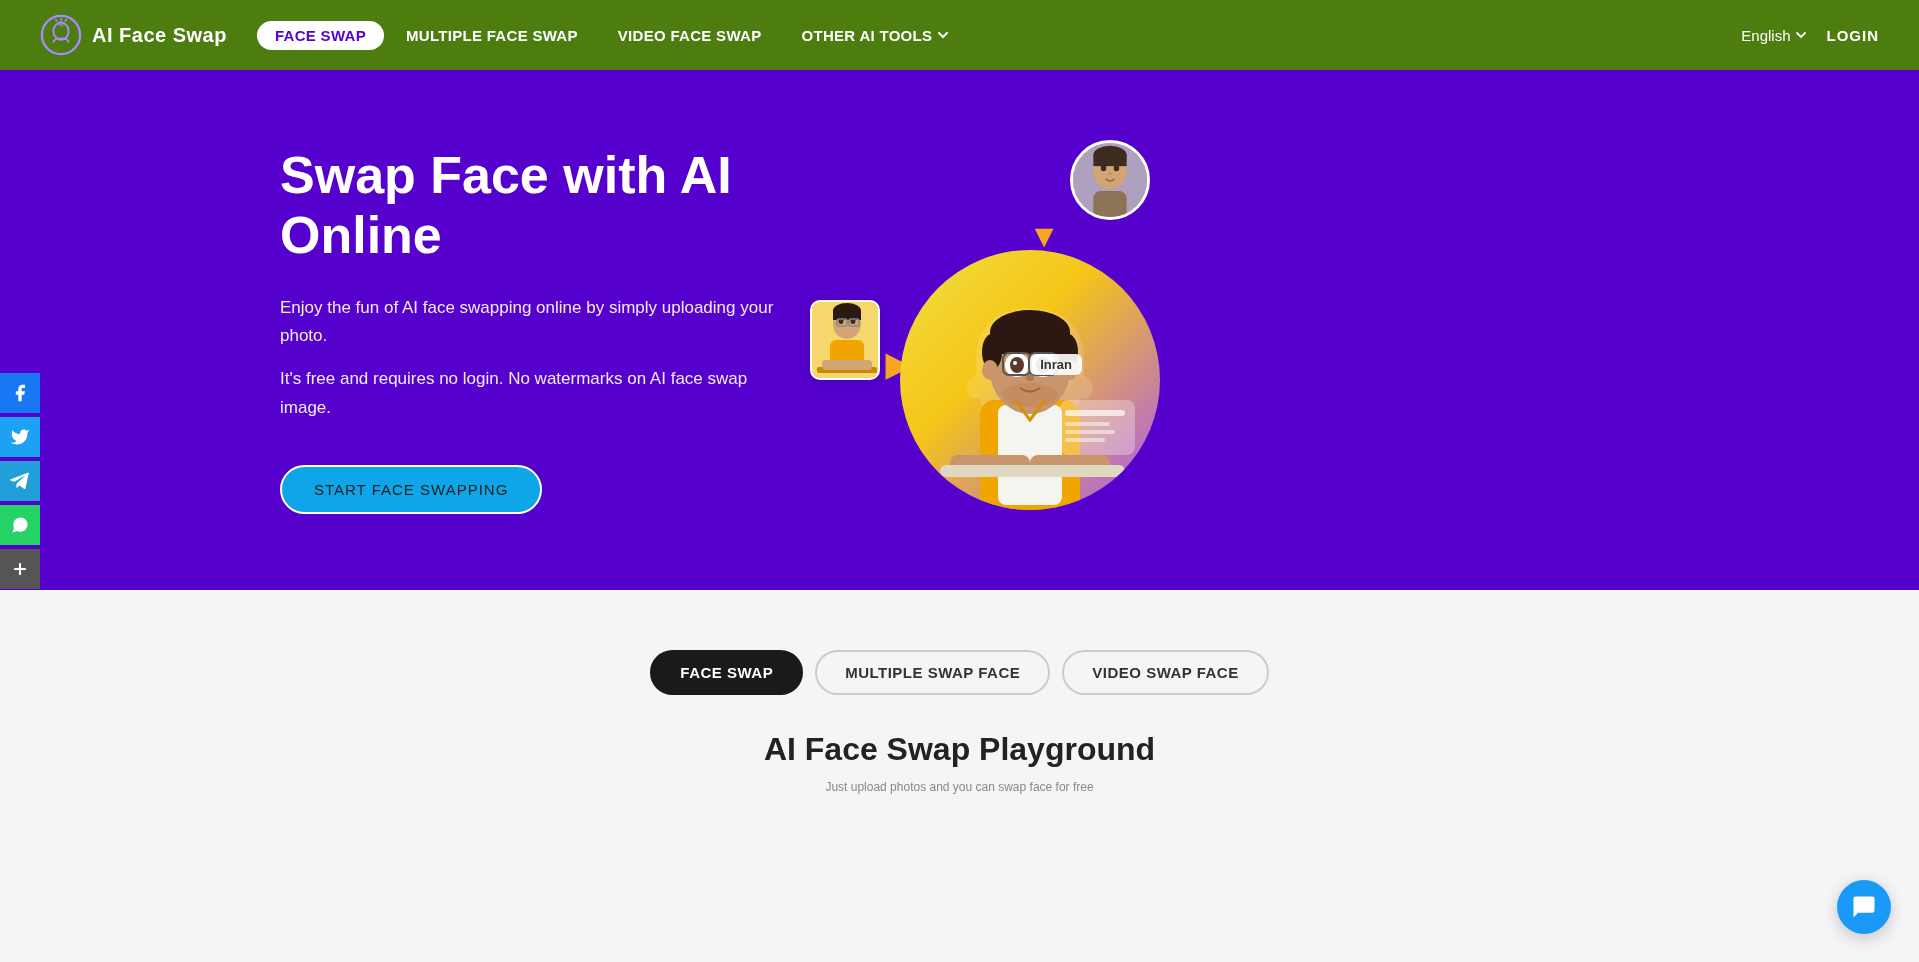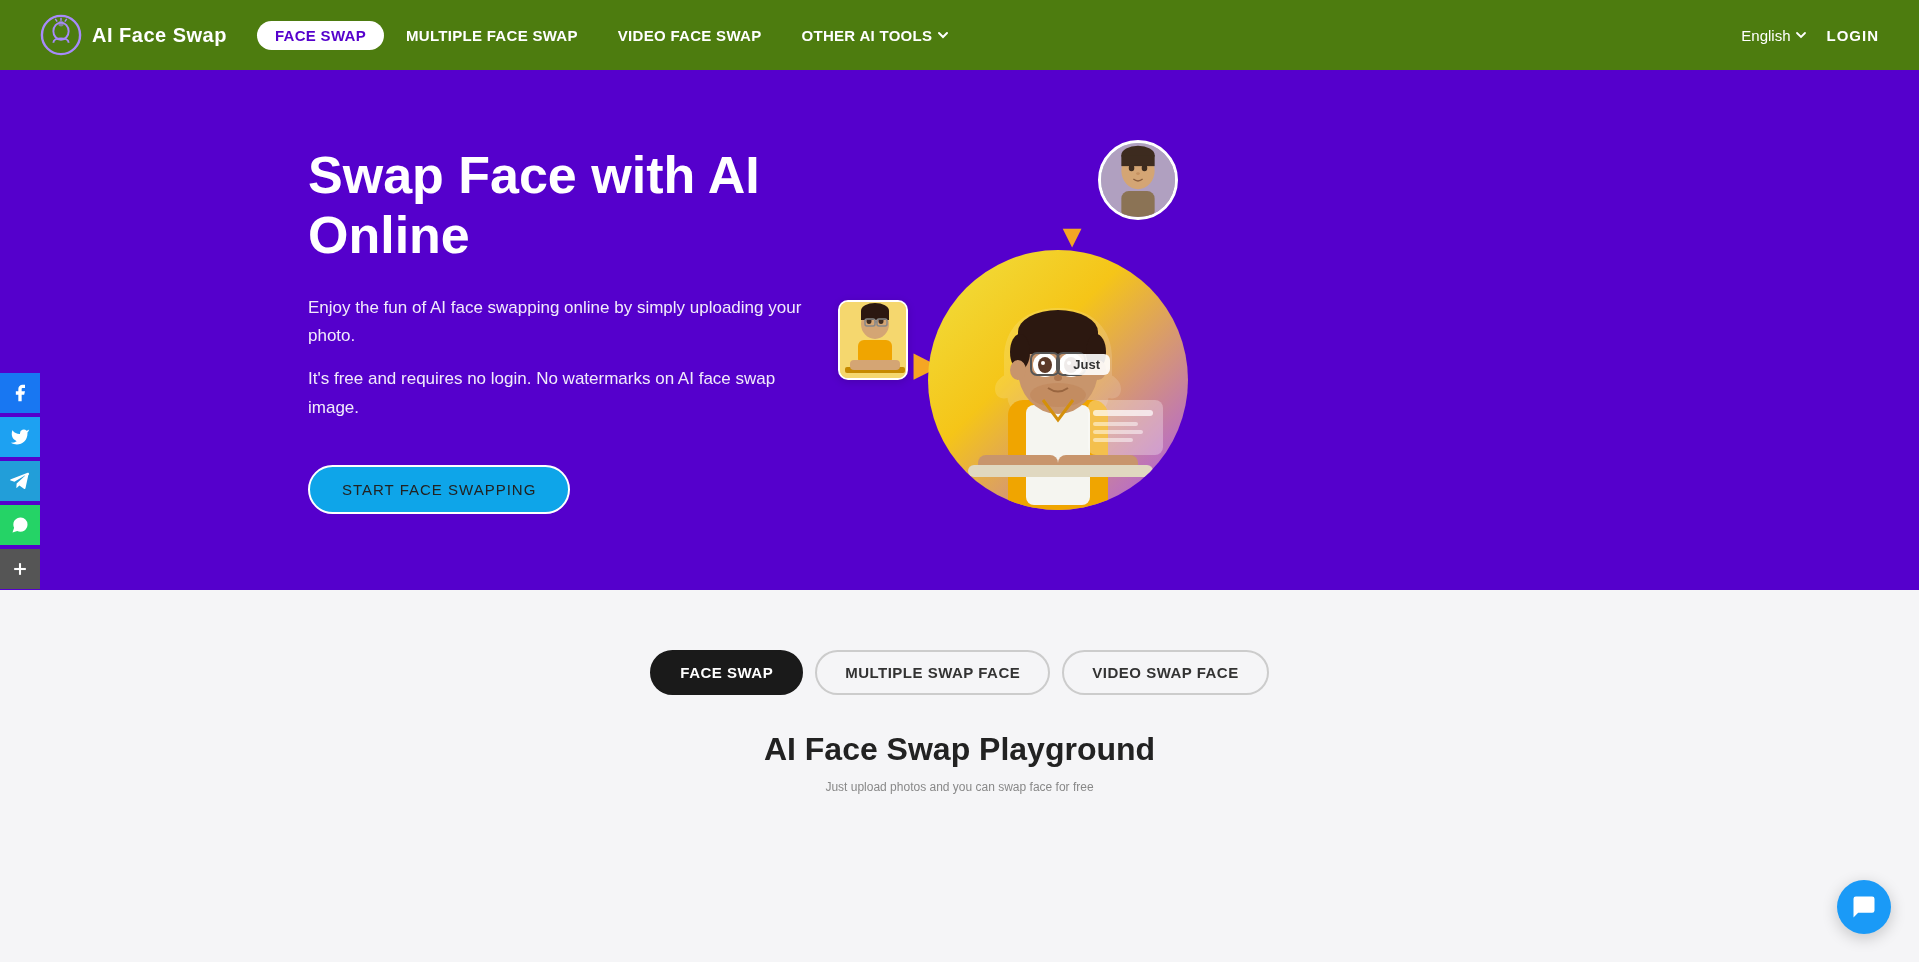--- a/index.html
+++ b/index.html
@@ -94,7 +94,6 @@
     .hero-content {
       flex: 1;
       max-width: 520px;
-      margin-left: 28px;
     }
     .hero-title {
       font-size: 52px;

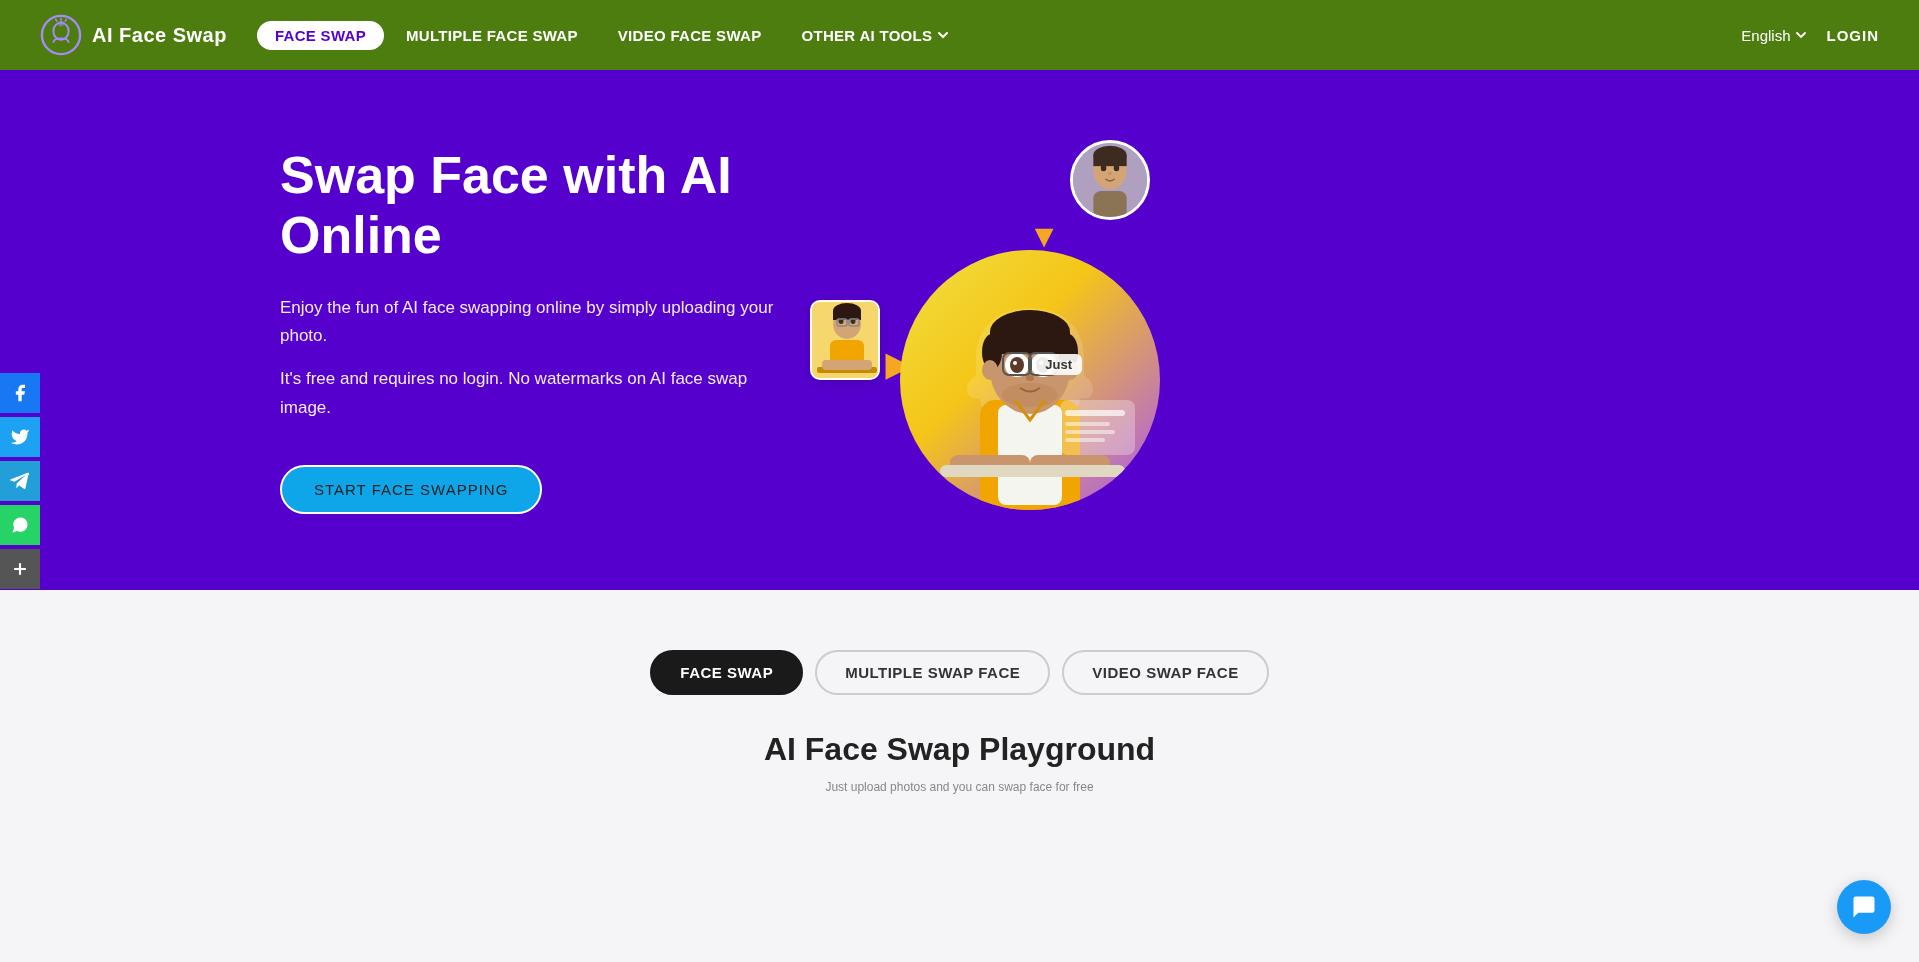--- a/index.html
+++ b/index.html
@@ -484,7 +484,7 @@
       </svg>
     </div>
 
-    <div style="position:absolute;bottom:155px;right:78px;background:rgba(255,255,255,0.9);padding:3px 10px;border-radius:6px;font-size:13px;font-weight:700;color:#333;z-index:5;">Just</div>
+    <div style="position:absolute;bottom:155px;right:78px;background:rgba(255,255,255,0.9);padding:3px 10px;border-radius:6px;font-size:13px;font-weight:700;color:#333;z-index:5;">Inran</div>
 
   </div>
 </section>

